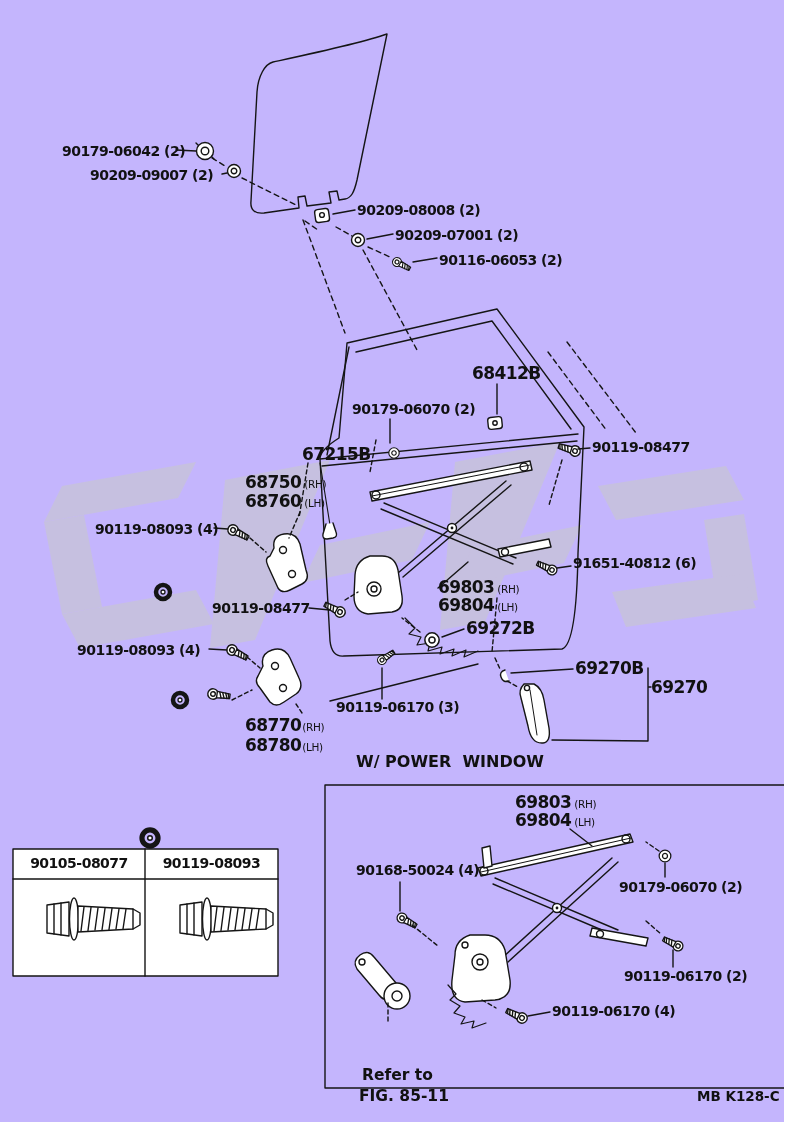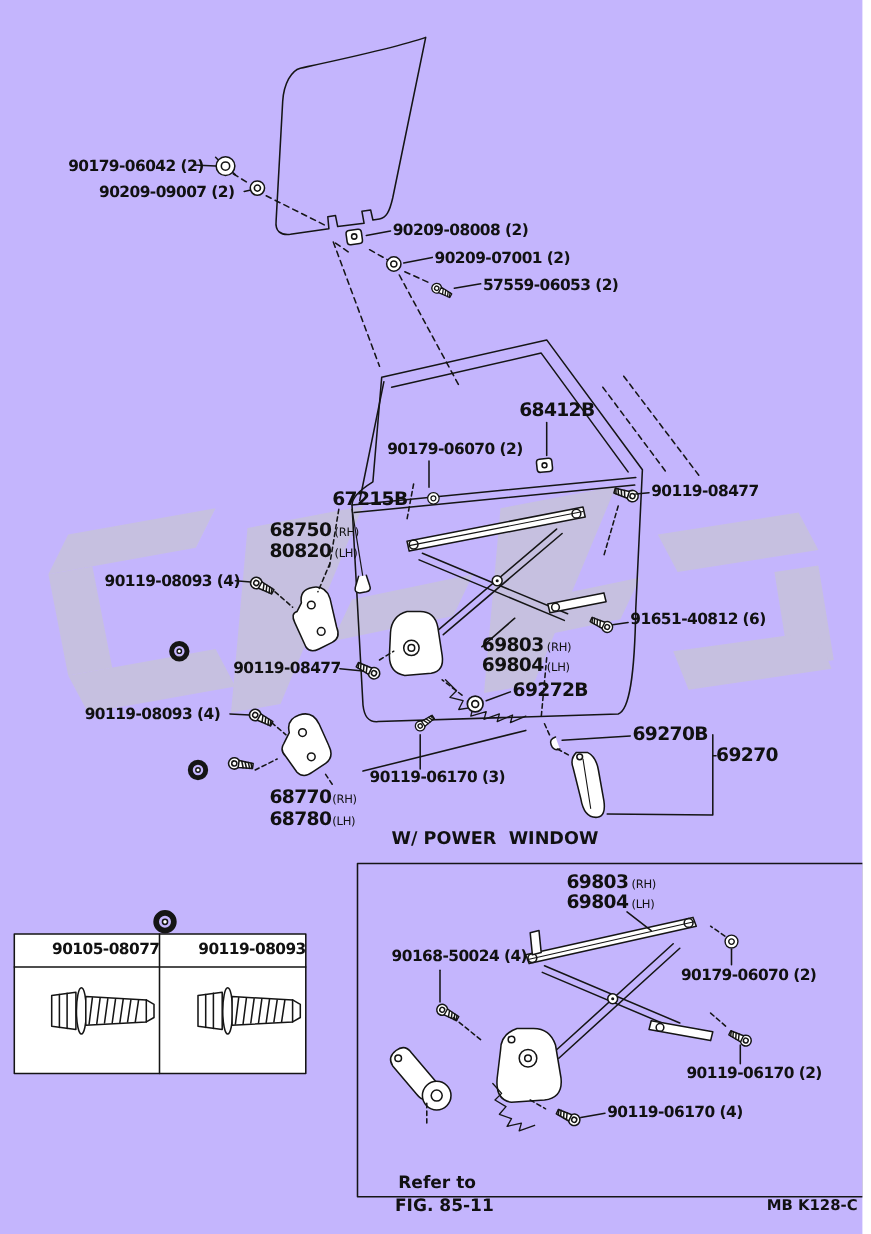--- a/index.html
+++ b/index.html
@@ -247,7 +247,7 @@
 <div class="lbl" style="left:90px;top:168px">90209-09007 (2)</div>
 <div class="lbl" style="left:357px;top:203px">90209-08008 (2)</div>
 <div class="lbl" style="left:395px;top:228px">90209-07001 (2)</div>
-<div class="lbl" style="left:439px;top:253px">57559-06053 (2)</div>
+<div class="lbl" style="left:439px;top:253px">90116-06053 (2)</div>
 
 <div class="lbl big" style="left:472px;top:364px">68412B</div>
 <div class="lbl" style="left:352px;top:402px">90179-06070 (2)</div>

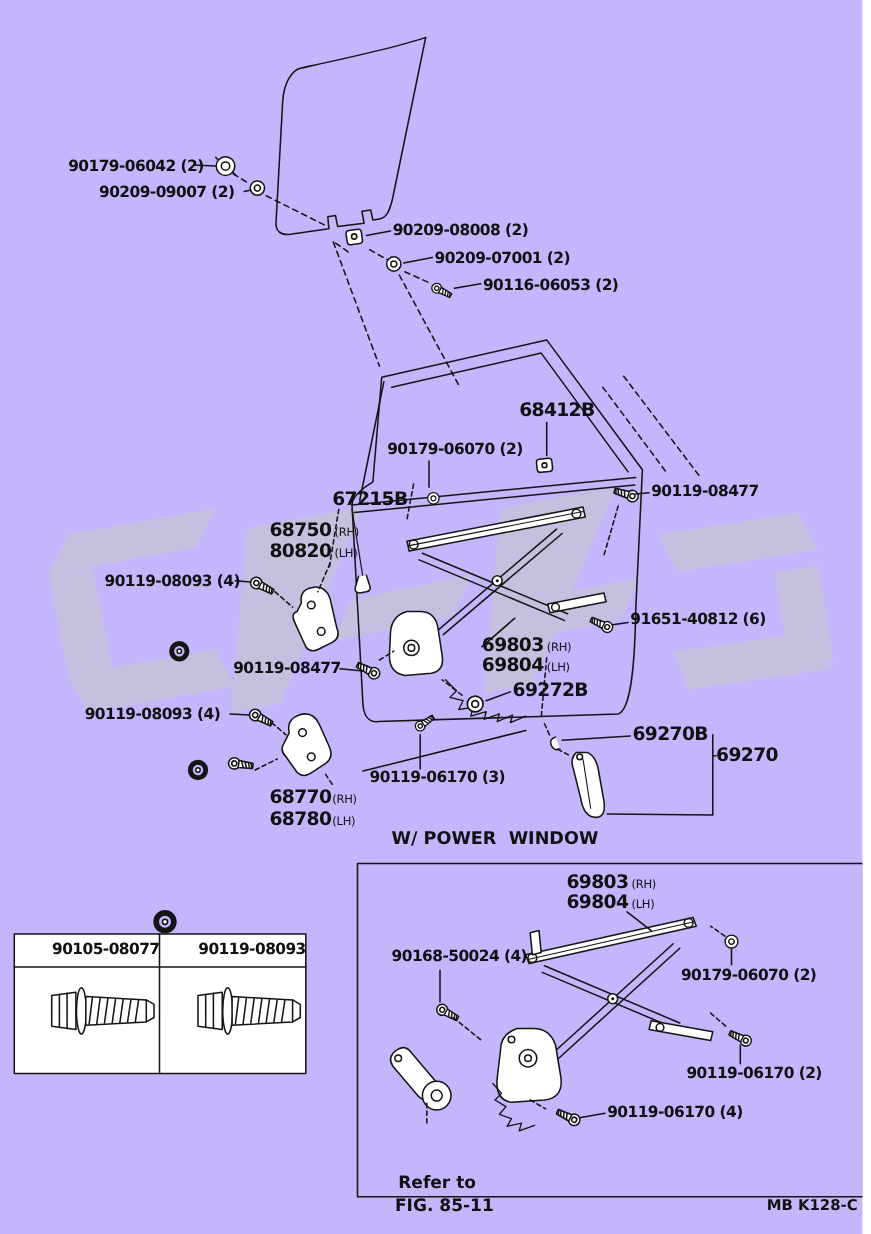--- a/index.html
+++ b/index.html
@@ -255,7 +255,7 @@
 <div class="lbl big" style="left:302px;top:445px">67215B</div>
 
 <div class="lbl big" style="left:245px;top:473px"><span>68750</span><span class="small">(RH)</span></div>
-<div class="lbl big" style="left:245px;top:492px"><span>80820</span><span class="small">(LH)</span></div>
+<div class="lbl big" style="left:245px;top:492px"><span>68760</span><span class="small">(LH)</span></div>
 
 <div class="lbl" style="left:95px;top:522px">90119-08093 (4)</div>
 <div class="lbl" style="left:573px;top:556px">91651-40812 (6)</div>

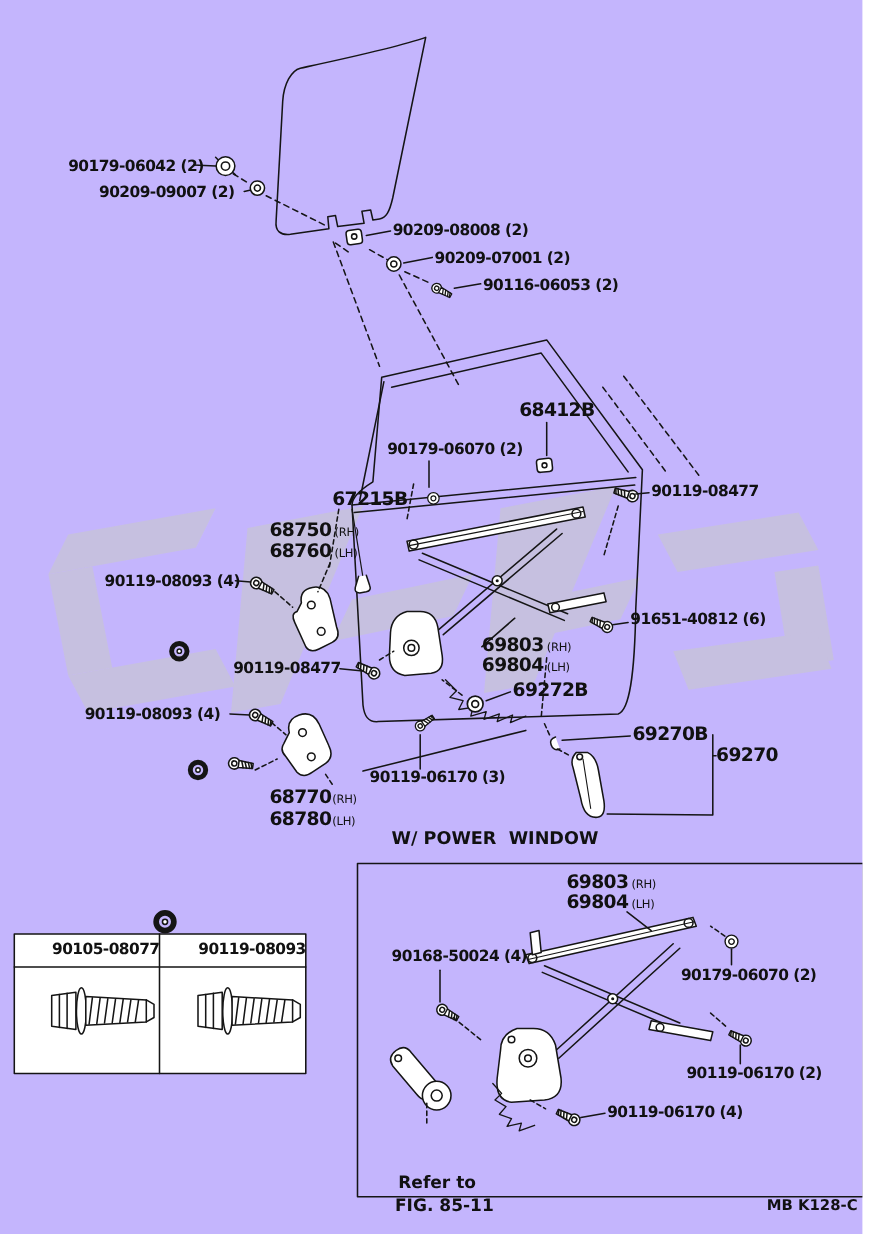--- a/index.html
+++ b/index.html
@@ -14,7 +14,7 @@
   .lbl.title{font-size:16px;letter-spacing:0;margin-left:32px;}
   .lbl.refer{font-size:15.5px;letter-spacing:0;margin-top:48px;}
   .lbl.footer{font-size:13.5px;letter-spacing:0;}
-  .lbl.center{text-align:right;}
+  .lbl.center{text-align:center;}
 </style>
 </head>
 <body>

